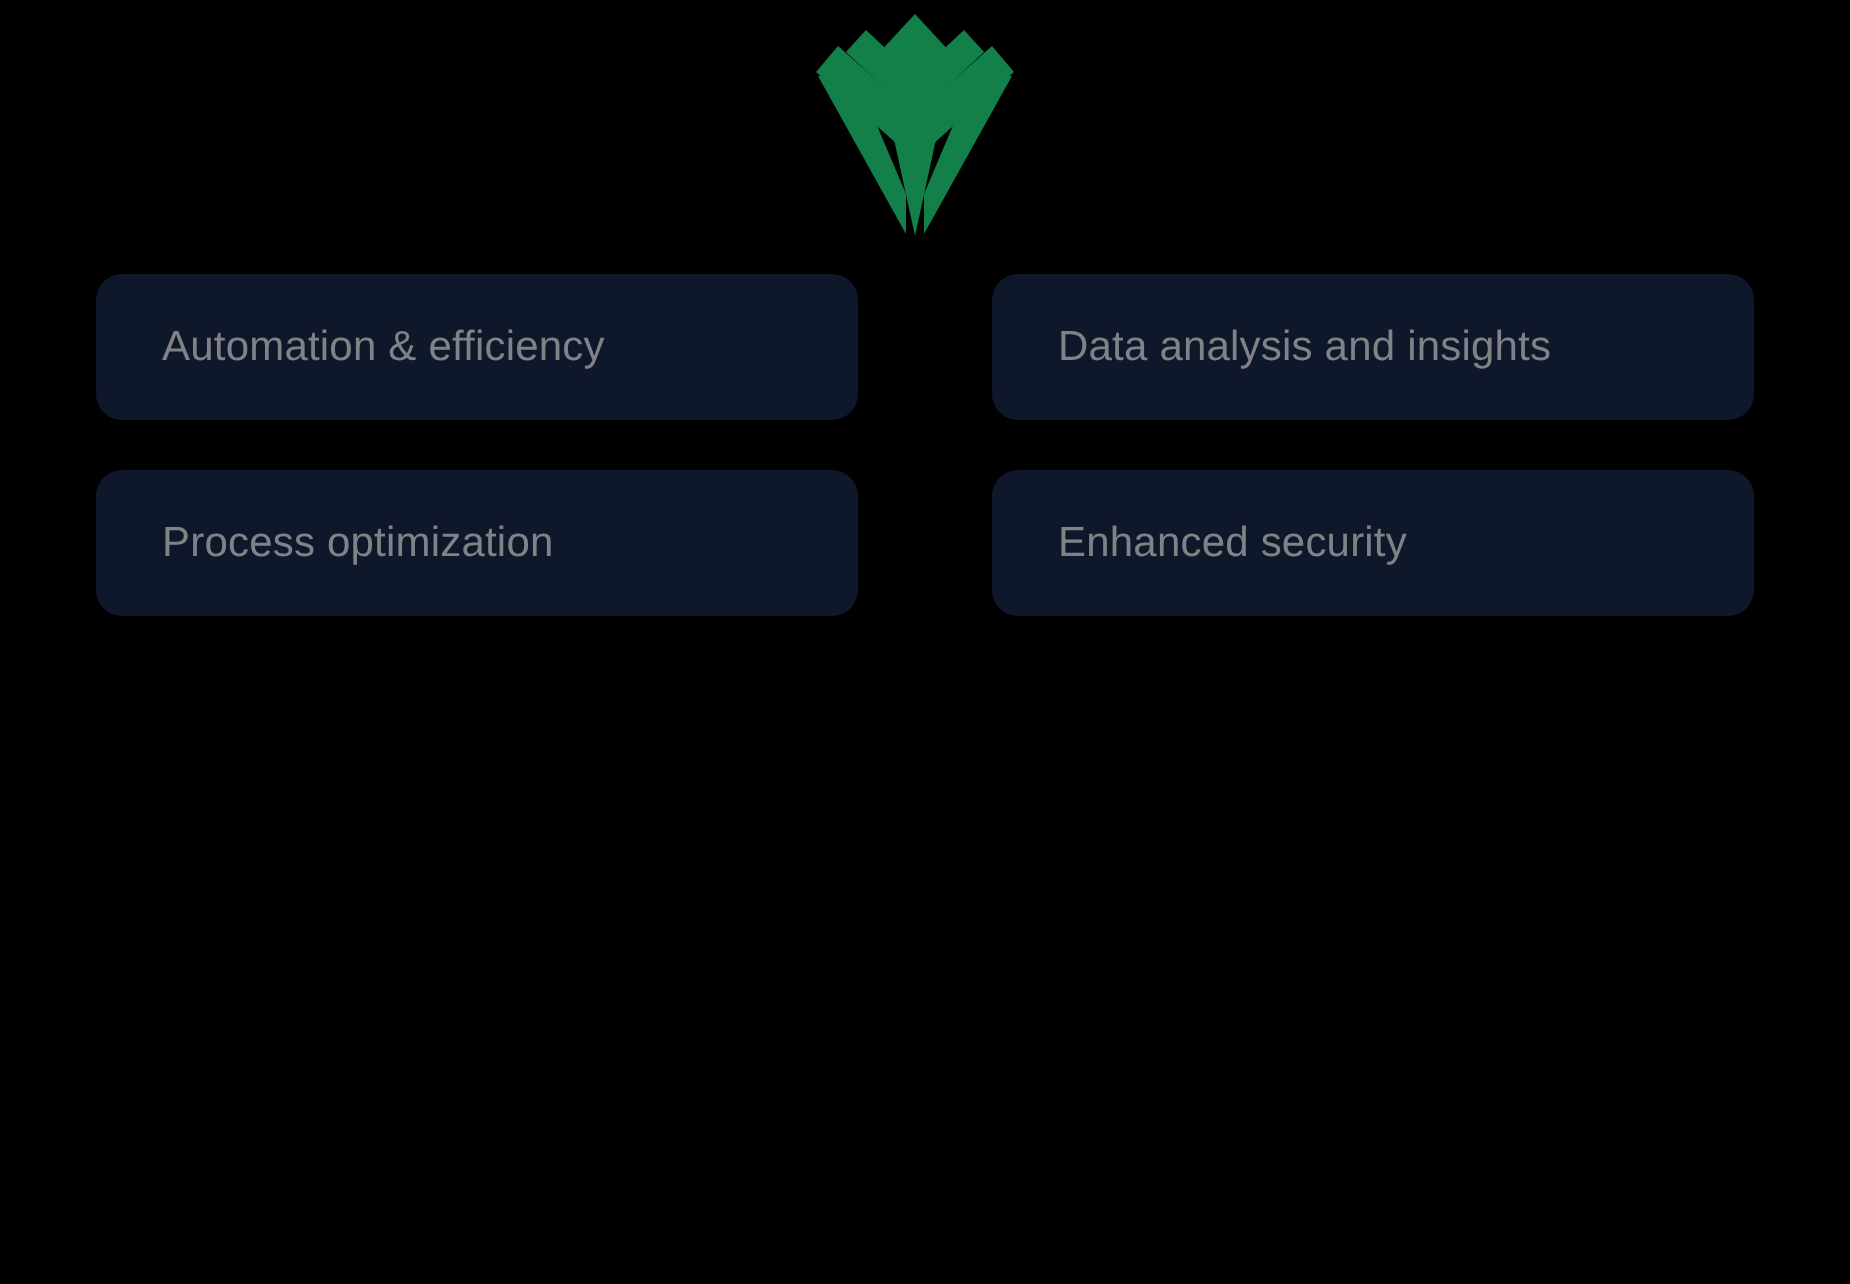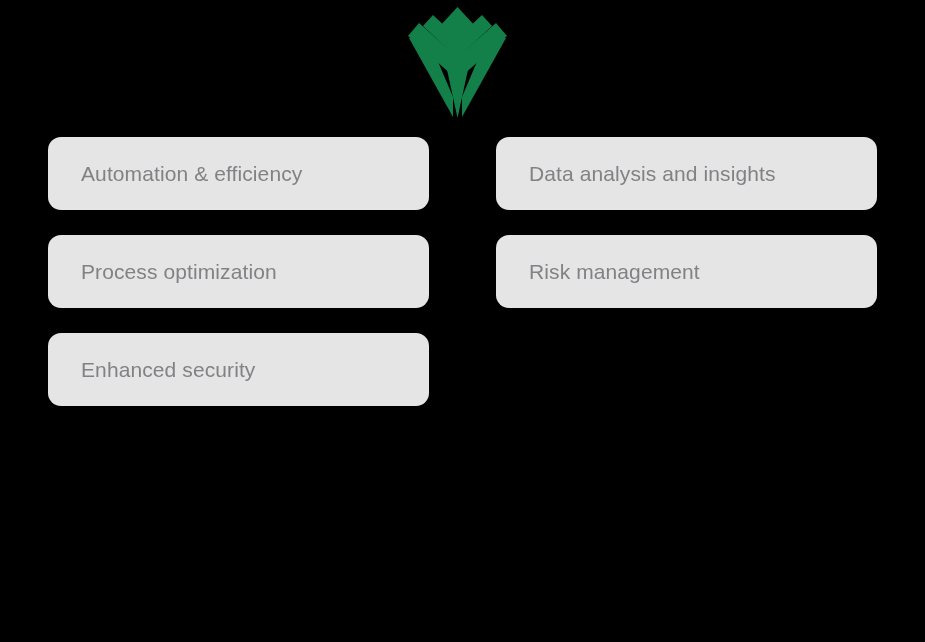--- a/index.html
+++ b/index.html
@@ -50,7 +50,7 @@
 
   .feature-card {
     height: 73px;
-    background: #e5e5e5;
+    background: #0f172a;
     border-radius: 13px;
     display: flex;
     align-items: center;

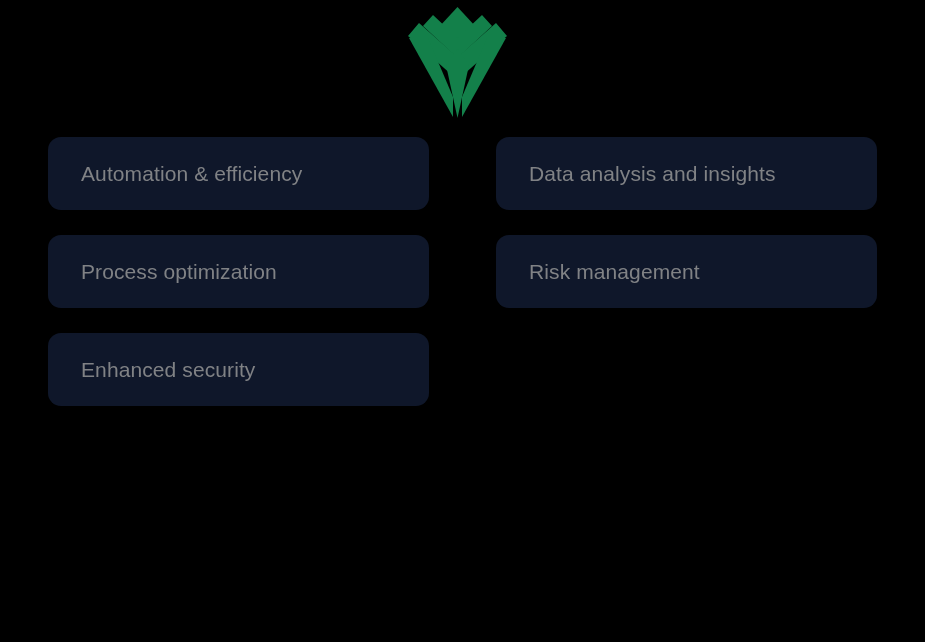--- a/index.html
+++ b/index.html
@@ -109,9 +109,6 @@
 
 
 
-    <div class="feature-card">
-      <span class="feature-card-label">Risk management</span>
-    </div>
 
     <div class="feature-card">
       <span class="feature-card-label">Enhanced security</span>

